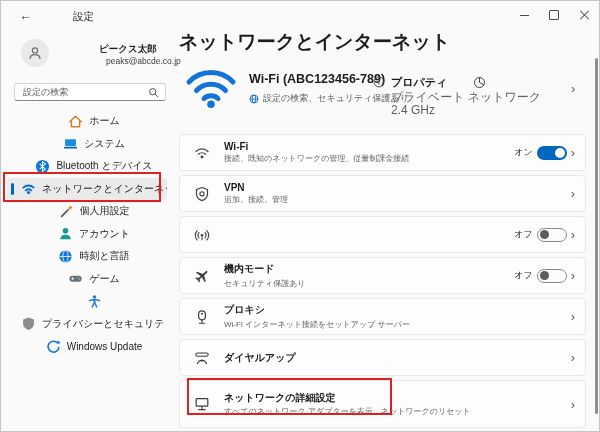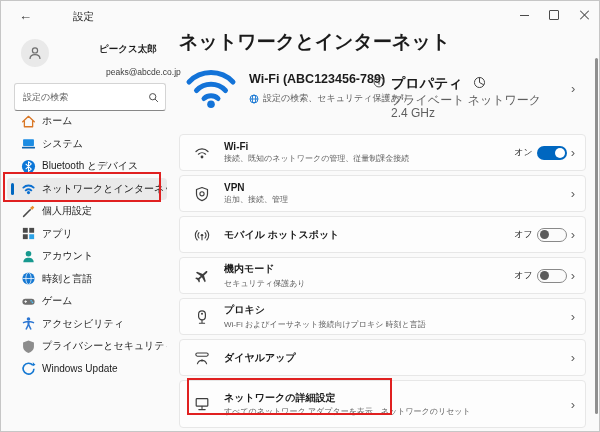--- a/index.html
+++ b/index.html
@@ -22,7 +22,7 @@
   .avatar{position:absolute;left:20px;top:38px;width:28px;height:28px;border-radius:50%;
     background:#E9E9E9;display:flex;align-items:center;justify-content:center;}
   .user-name{position:absolute;left:58px;top:42px;font-size:9.5px;font-weight:bold;margin-left:40px;}
-  .user-email{position:absolute;left:58px;top:66px;font-size:8.5px;color:#3C3C3C;padding-left:47px;}
+  .user-email{position:absolute;left:58px;top:55px;font-size:8.5px;color:#3C3C3C;padding-left:47px;}
   .search{position:absolute;left:13px;top:82px;width:152px;height:28px;background:#FFFFFF;
     border:1px solid #D4D4D4;border-bottom-color:#878787;border-radius:3px;box-sizing:border-box;
     display:flex;align-items:center;padding:0 6px;}

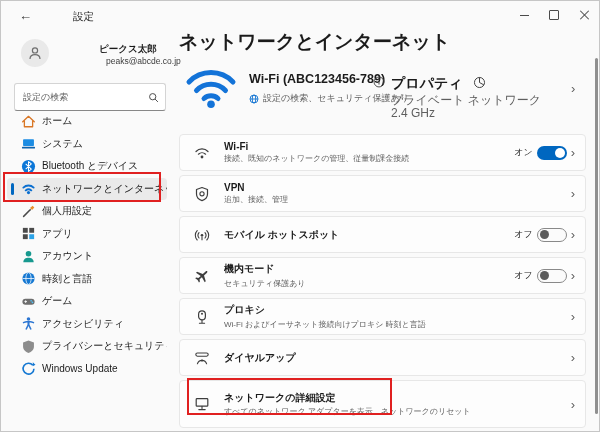--- a/index.html
+++ b/index.html
@@ -50,7 +50,7 @@
   .hero-props{left:194px;}
   .hero-data{left:294px;}
   .hb-icon{margin-top:1px;}
-  .hb-title{font-size:14px;font-weight:700;white-space:nowrap;}
+  .hb-title{font-size:11px;font-weight:700;white-space:nowrap;}
   .hb-sub{font-size:12px;color:#5E5E5E;line-height:10.5px;margin-top:2px;white-space:nowrap;}
   .hero-chev{position:absolute;left:392px;top:20px;font-size:13px;color:#5E5E5E;cursor:pointer;}
   

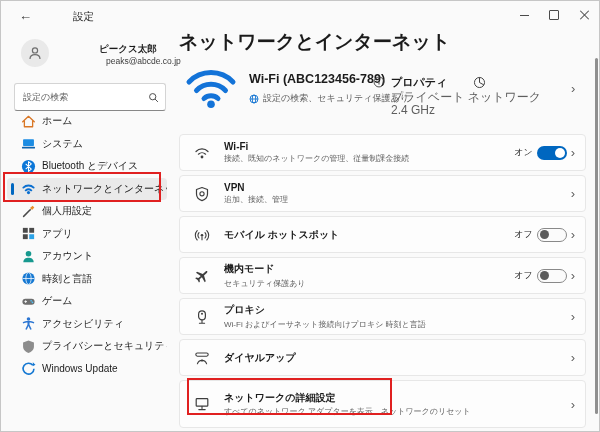--- a/index.html
+++ b/index.html
@@ -23,7 +23,7 @@
     background:#E9E9E9;display:flex;align-items:center;justify-content:center;}
   .user-name{position:absolute;left:58px;top:42px;font-size:9.5px;font-weight:bold;margin-left:40px;}
   .user-email{position:absolute;left:58px;top:55px;font-size:8.5px;color:#3C3C3C;padding-left:47px;}
-  .search{position:absolute;left:13px;top:82px;width:152px;height:28px;background:#FFFFFF;
+  .search{position:absolute;left:13px;top:82px;width:152px;height:18px;background:#FFFFFF;
     border:1px solid #D4D4D4;border-bottom-color:#878787;border-radius:3px;box-sizing:border-box;
     display:flex;align-items:center;padding:0 6px;}
   .search input{border:none;outline:none;flex:1;font-size:9px;background:transparent;

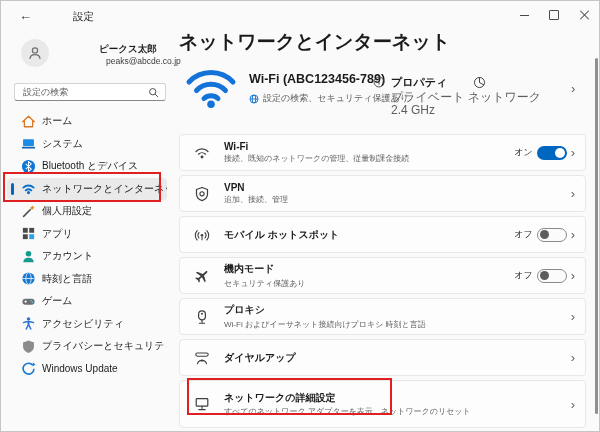--- a/index.html
+++ b/index.html
@@ -31,7 +31,7 @@
   .search input::placeholder{color:#616161;}
   .nav{position:absolute;left:6px;top:109px;width:160px;display:flex;flex-direction:column;}
   .nav-item{position:relative;height:22.5px;display:flex;align-items:center;gap:6px;
-    padding-left:14px;border-radius:4px;cursor:pointer;}
+    padding-left:14px;border-radius:4px;cursor:pointer;justify-content:center;}
   .nav-item.selected{background:#EAEAEA;}
   .sel-pill{position:absolute;left:4px;top:5.5px;width:3px;height:11.5px;border-radius:2px;
     background:#0067C0;}

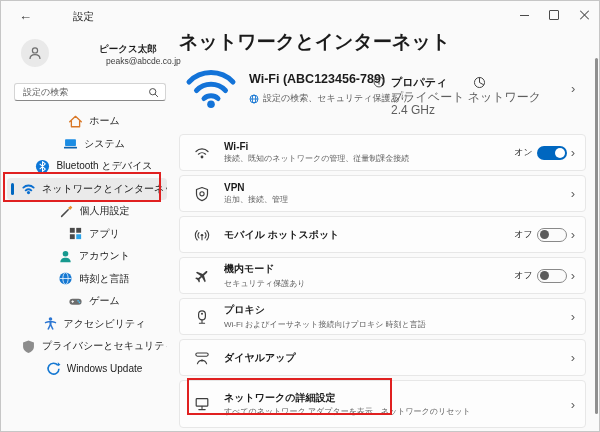--- a/index.html
+++ b/index.html
@@ -166,17 +166,6 @@
     <div class="nav-item">
       <span class="nicon">
         <svg width="15" height="15" viewBox="0 0 16 16">
-            <rect x="2" y="2" width="5.2" height="5.2" fill="#4A4A4A"></rect>
-            <rect x="8.8" y="2" width="5.2" height="5.2" fill="#4A4A4A"></rect>
-            <rect x="2" y="8.8" width="5.2" height="5.2" fill="#4A4A4A"></rect>
-            <rect x="8.8" y="8.8" width="5.2" height="5.2" fill="#2BA3E8"></rect>
-          </svg>
-      </span>
-      <span class="nlabel">アプリ</span>
-    </div>
-    <div class="nav-item">
-      <span class="nicon">
-        <svg width="15" height="15" viewBox="0 0 16 16">
             <circle cx="8" cy="5" r="3" fill="#17998F"></circle>
             <path d="M2.5 14 C2.5 10.5 5 9.2 8 9.2 C11 9.2 13.5 10.5 13.5 14 Z" fill="#17998F"></path>
           </svg>

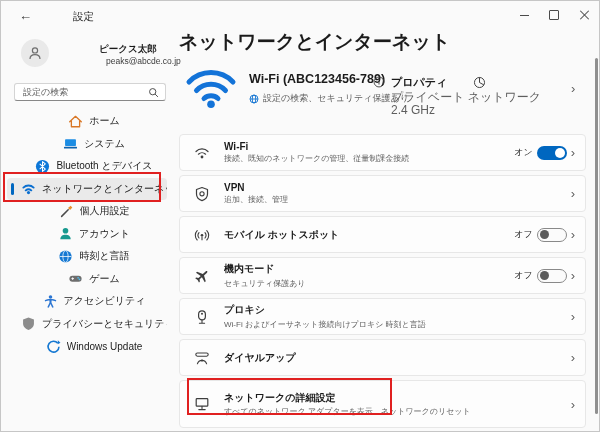--- a/index.html
+++ b/index.html
@@ -314,7 +314,6 @@
           </svg>
       </span>
       <div class="rtext">
-        <div class="rtitle">モバイル ホットスポット</div>
       </div>
       <div class="rright">
         <span class="tlabel">オフ</span>

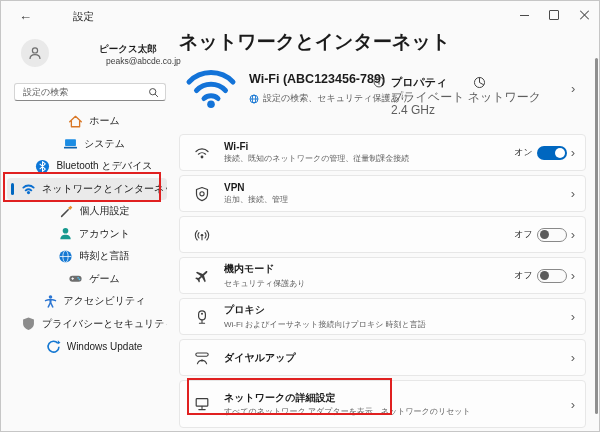--- a/index.html
+++ b/index.html
@@ -201,7 +201,6 @@
             <path d="M8 5.4 C5.5 5.4 3.2 5.8 1.8 6.6 L2.4 7.9 C4 7.1 6 6.9 6.9 6.9 L6.9 9.2 L4.6 14 L6.1 14.6 L8 10.6 L9.9 14.6 L11.4 14 L9.1 9.2 L9.1 6.9 C10 6.9 12 7.1 13.6 7.9 L14.2 6.6 C12.8 5.8 10.5 5.4 8 5.4 Z" fill="#2C76D2"></path>
           </svg>
       </span>
-      <span class="nlabel">アクセシビリティ</span>
     </div>
     <div class="nav-item">
       <span class="nicon">

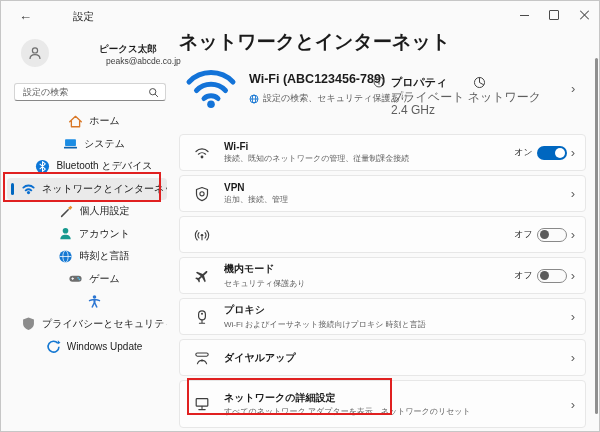--- a/index.html
+++ b/index.html
@@ -352,7 +352,7 @@
       </span>
       <div class="rtext">
         <div class="rtitle">プロキシ</div>
-        <div class="rsub">Wi-Fi およびイーサネット接続向けプロキシ 時刻と言語</div>
+        <div class="rsub">Wi-Fi インターネット接続をセットアップ サーバー</div>
       </div>
       <div class="rright">
         <span class="chev">›</span>

